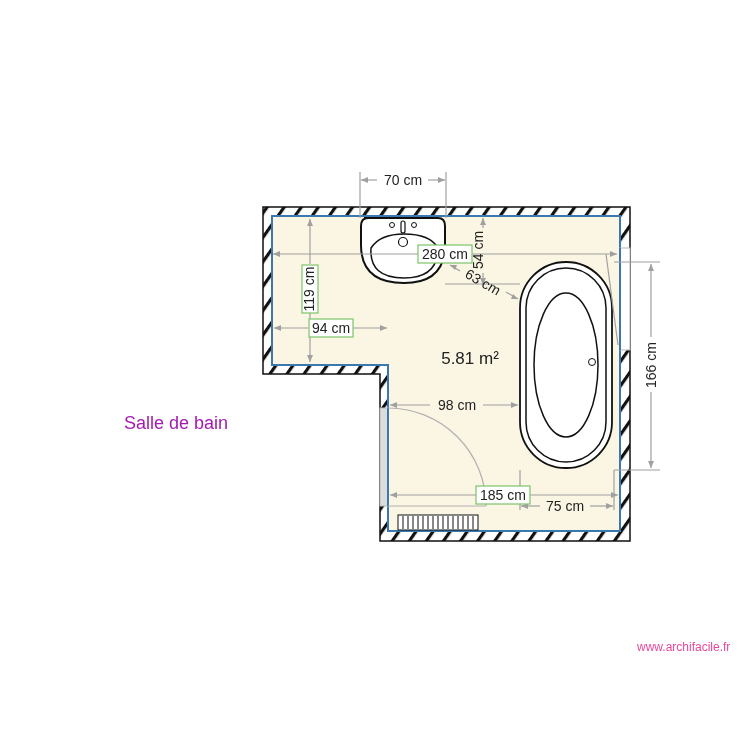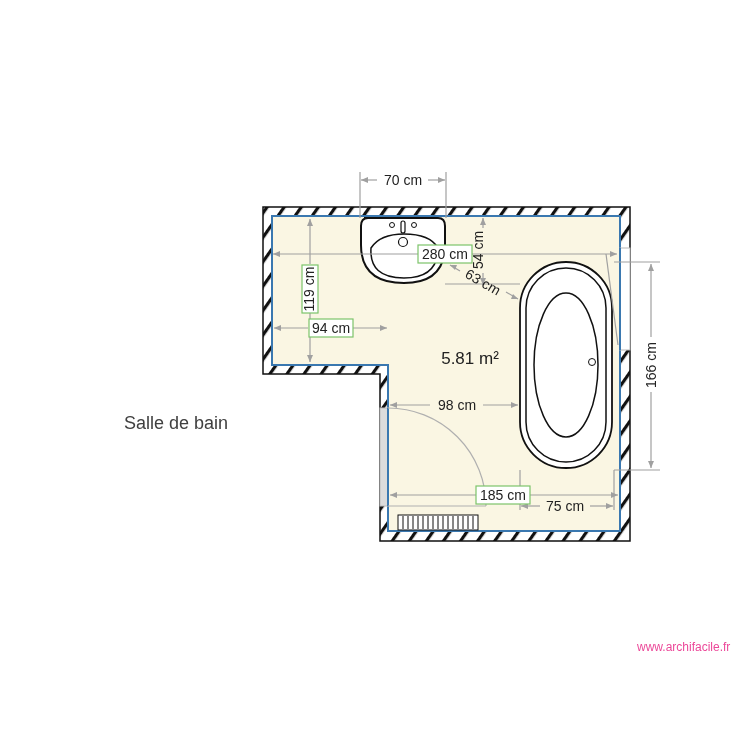--- a/index.html
+++ b/index.html
@@ -5,7 +5,7 @@
   html, body { margin:0; padding:0; background:#ffffff; }
   body { width:750px; height:750px; position:relative; overflow:hidden; font-family:"Liberation Sans", sans-serif; }
   svg { position:absolute; left:0; top:0; }
-  .label { position:absolute; color:#404040; font-family:"Liberation Sans", sans-serif; }
+  .label { position:absolute; color:#a21caf; font-family:"Liberation Sans", sans-serif; }
   .room-name { left:124px; top:414px; font-size:18px; line-height:19px; }
   .watermark { left:637px; top:640px; font-size:12px; color:#ec4899; }
   .dim { font-family:"Liberation Sans", sans-serif; font-size:14px; fill:#222; }

